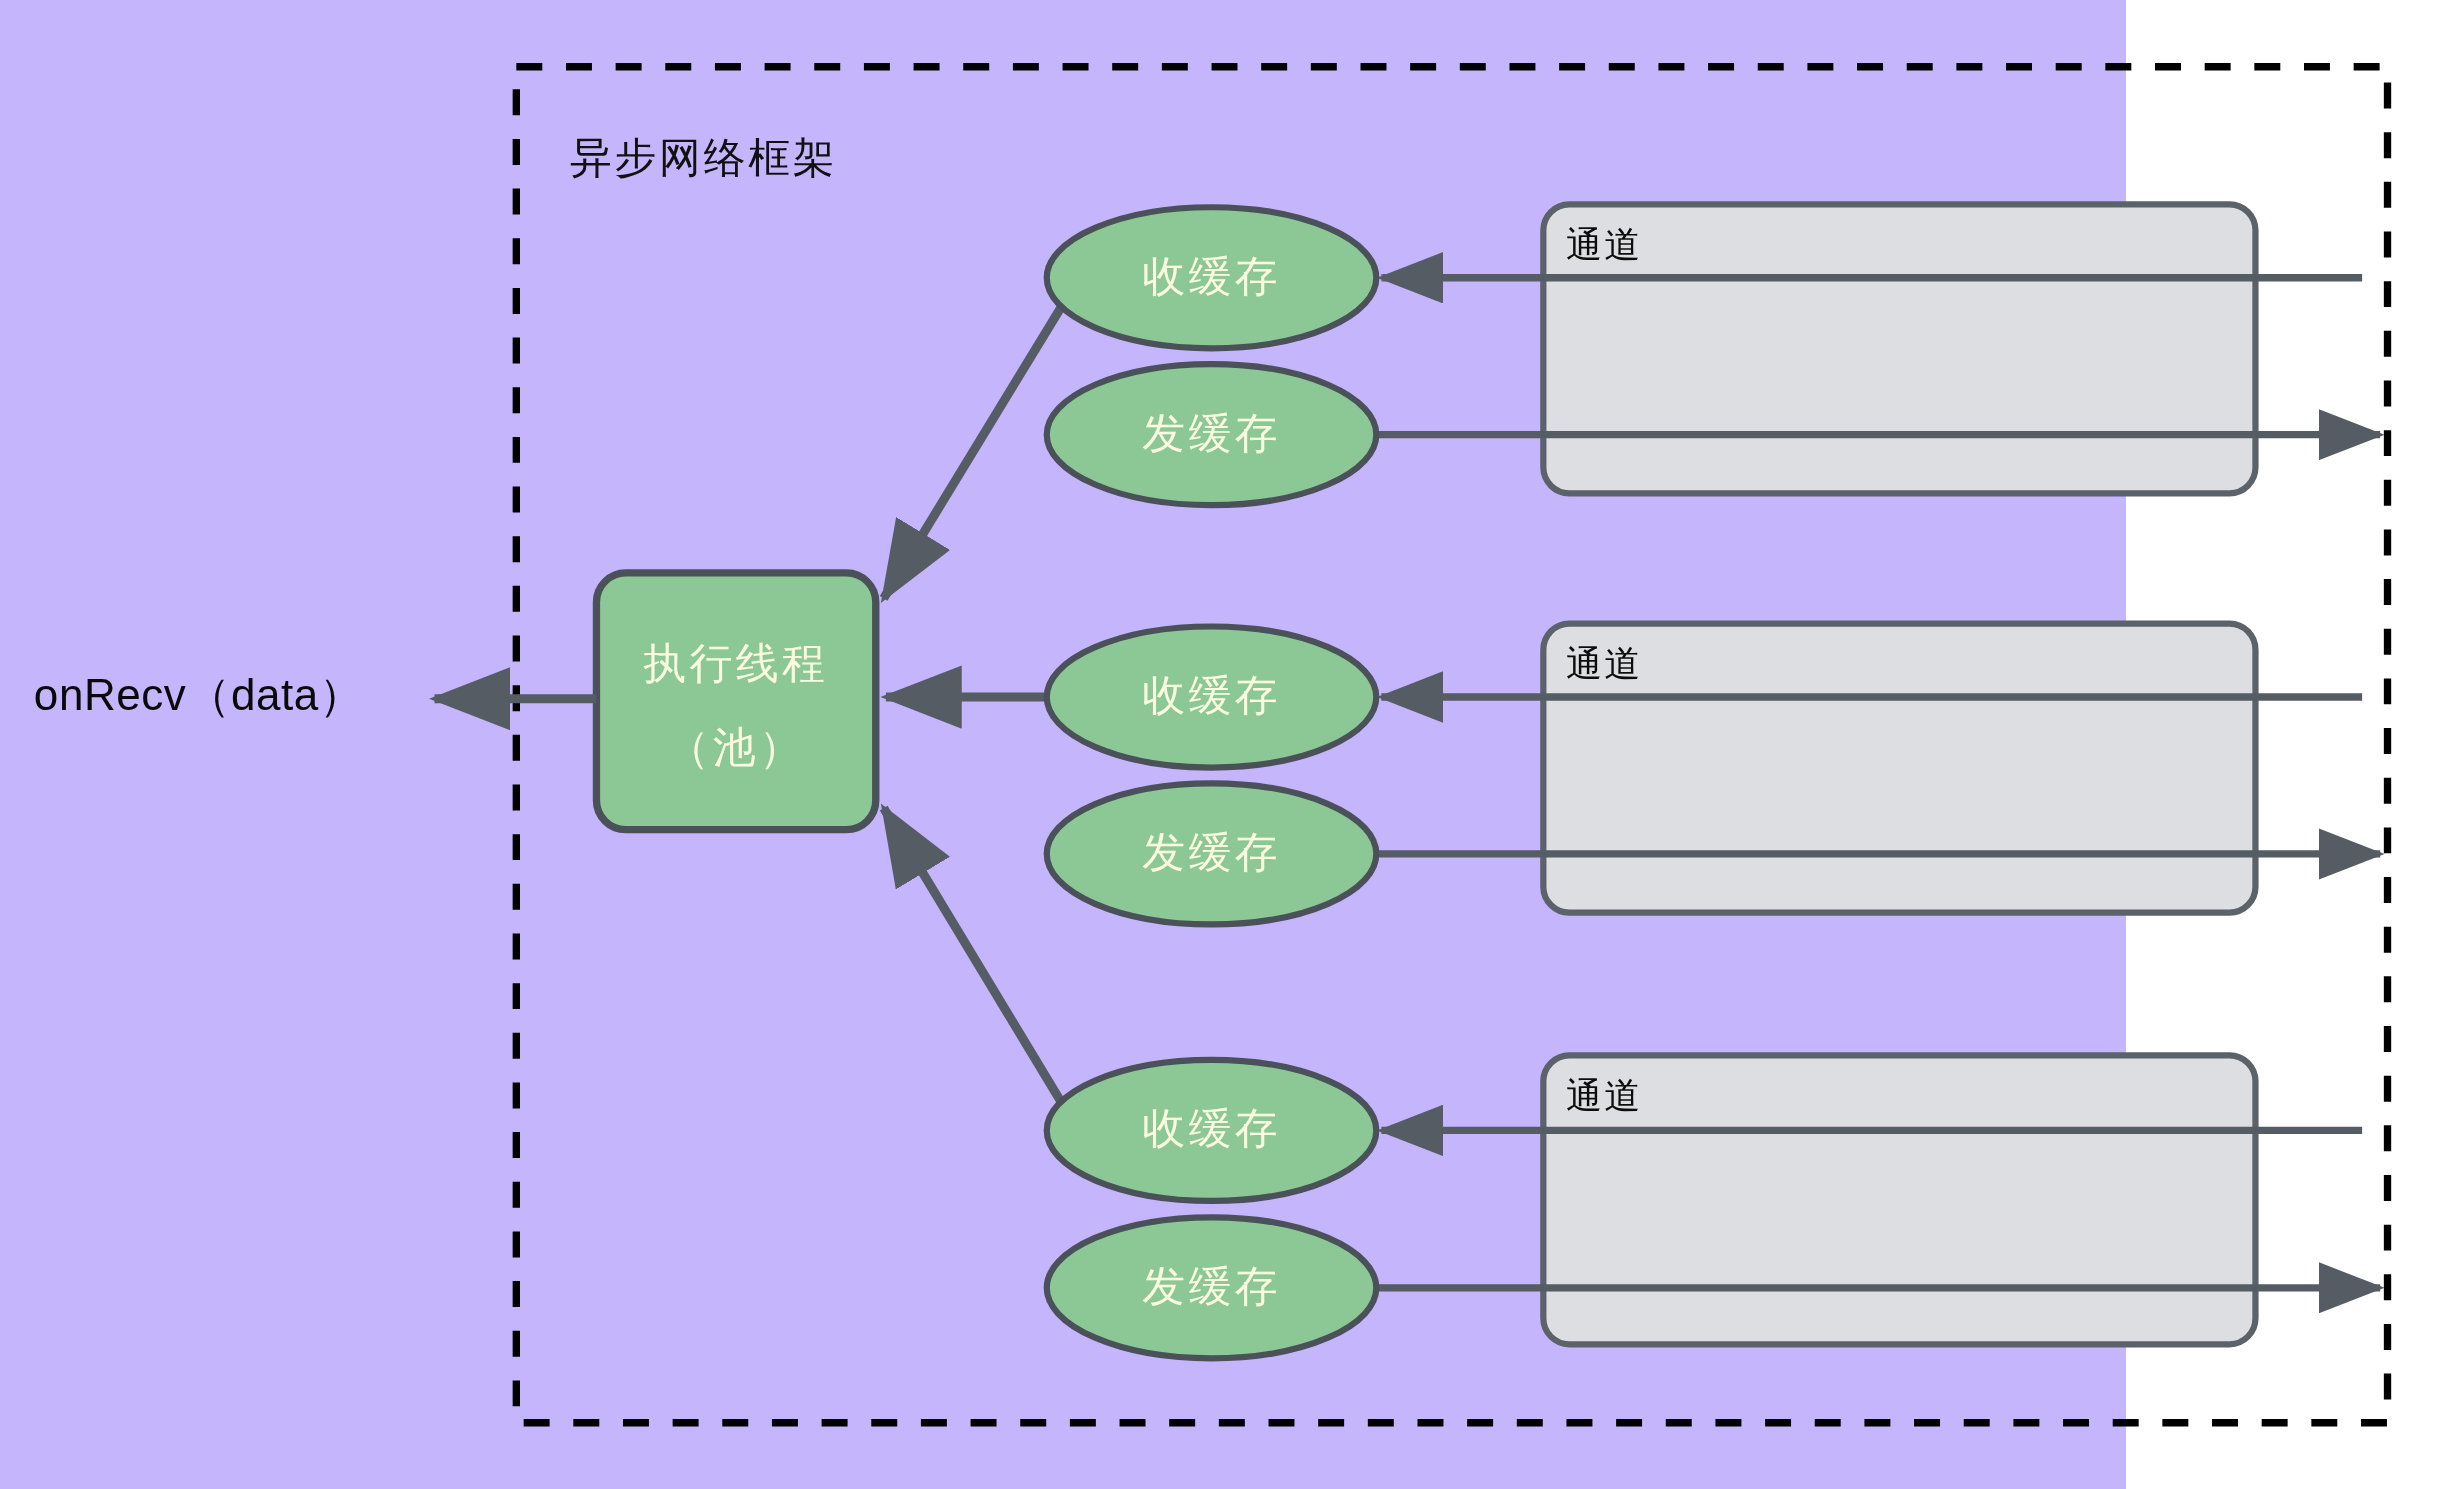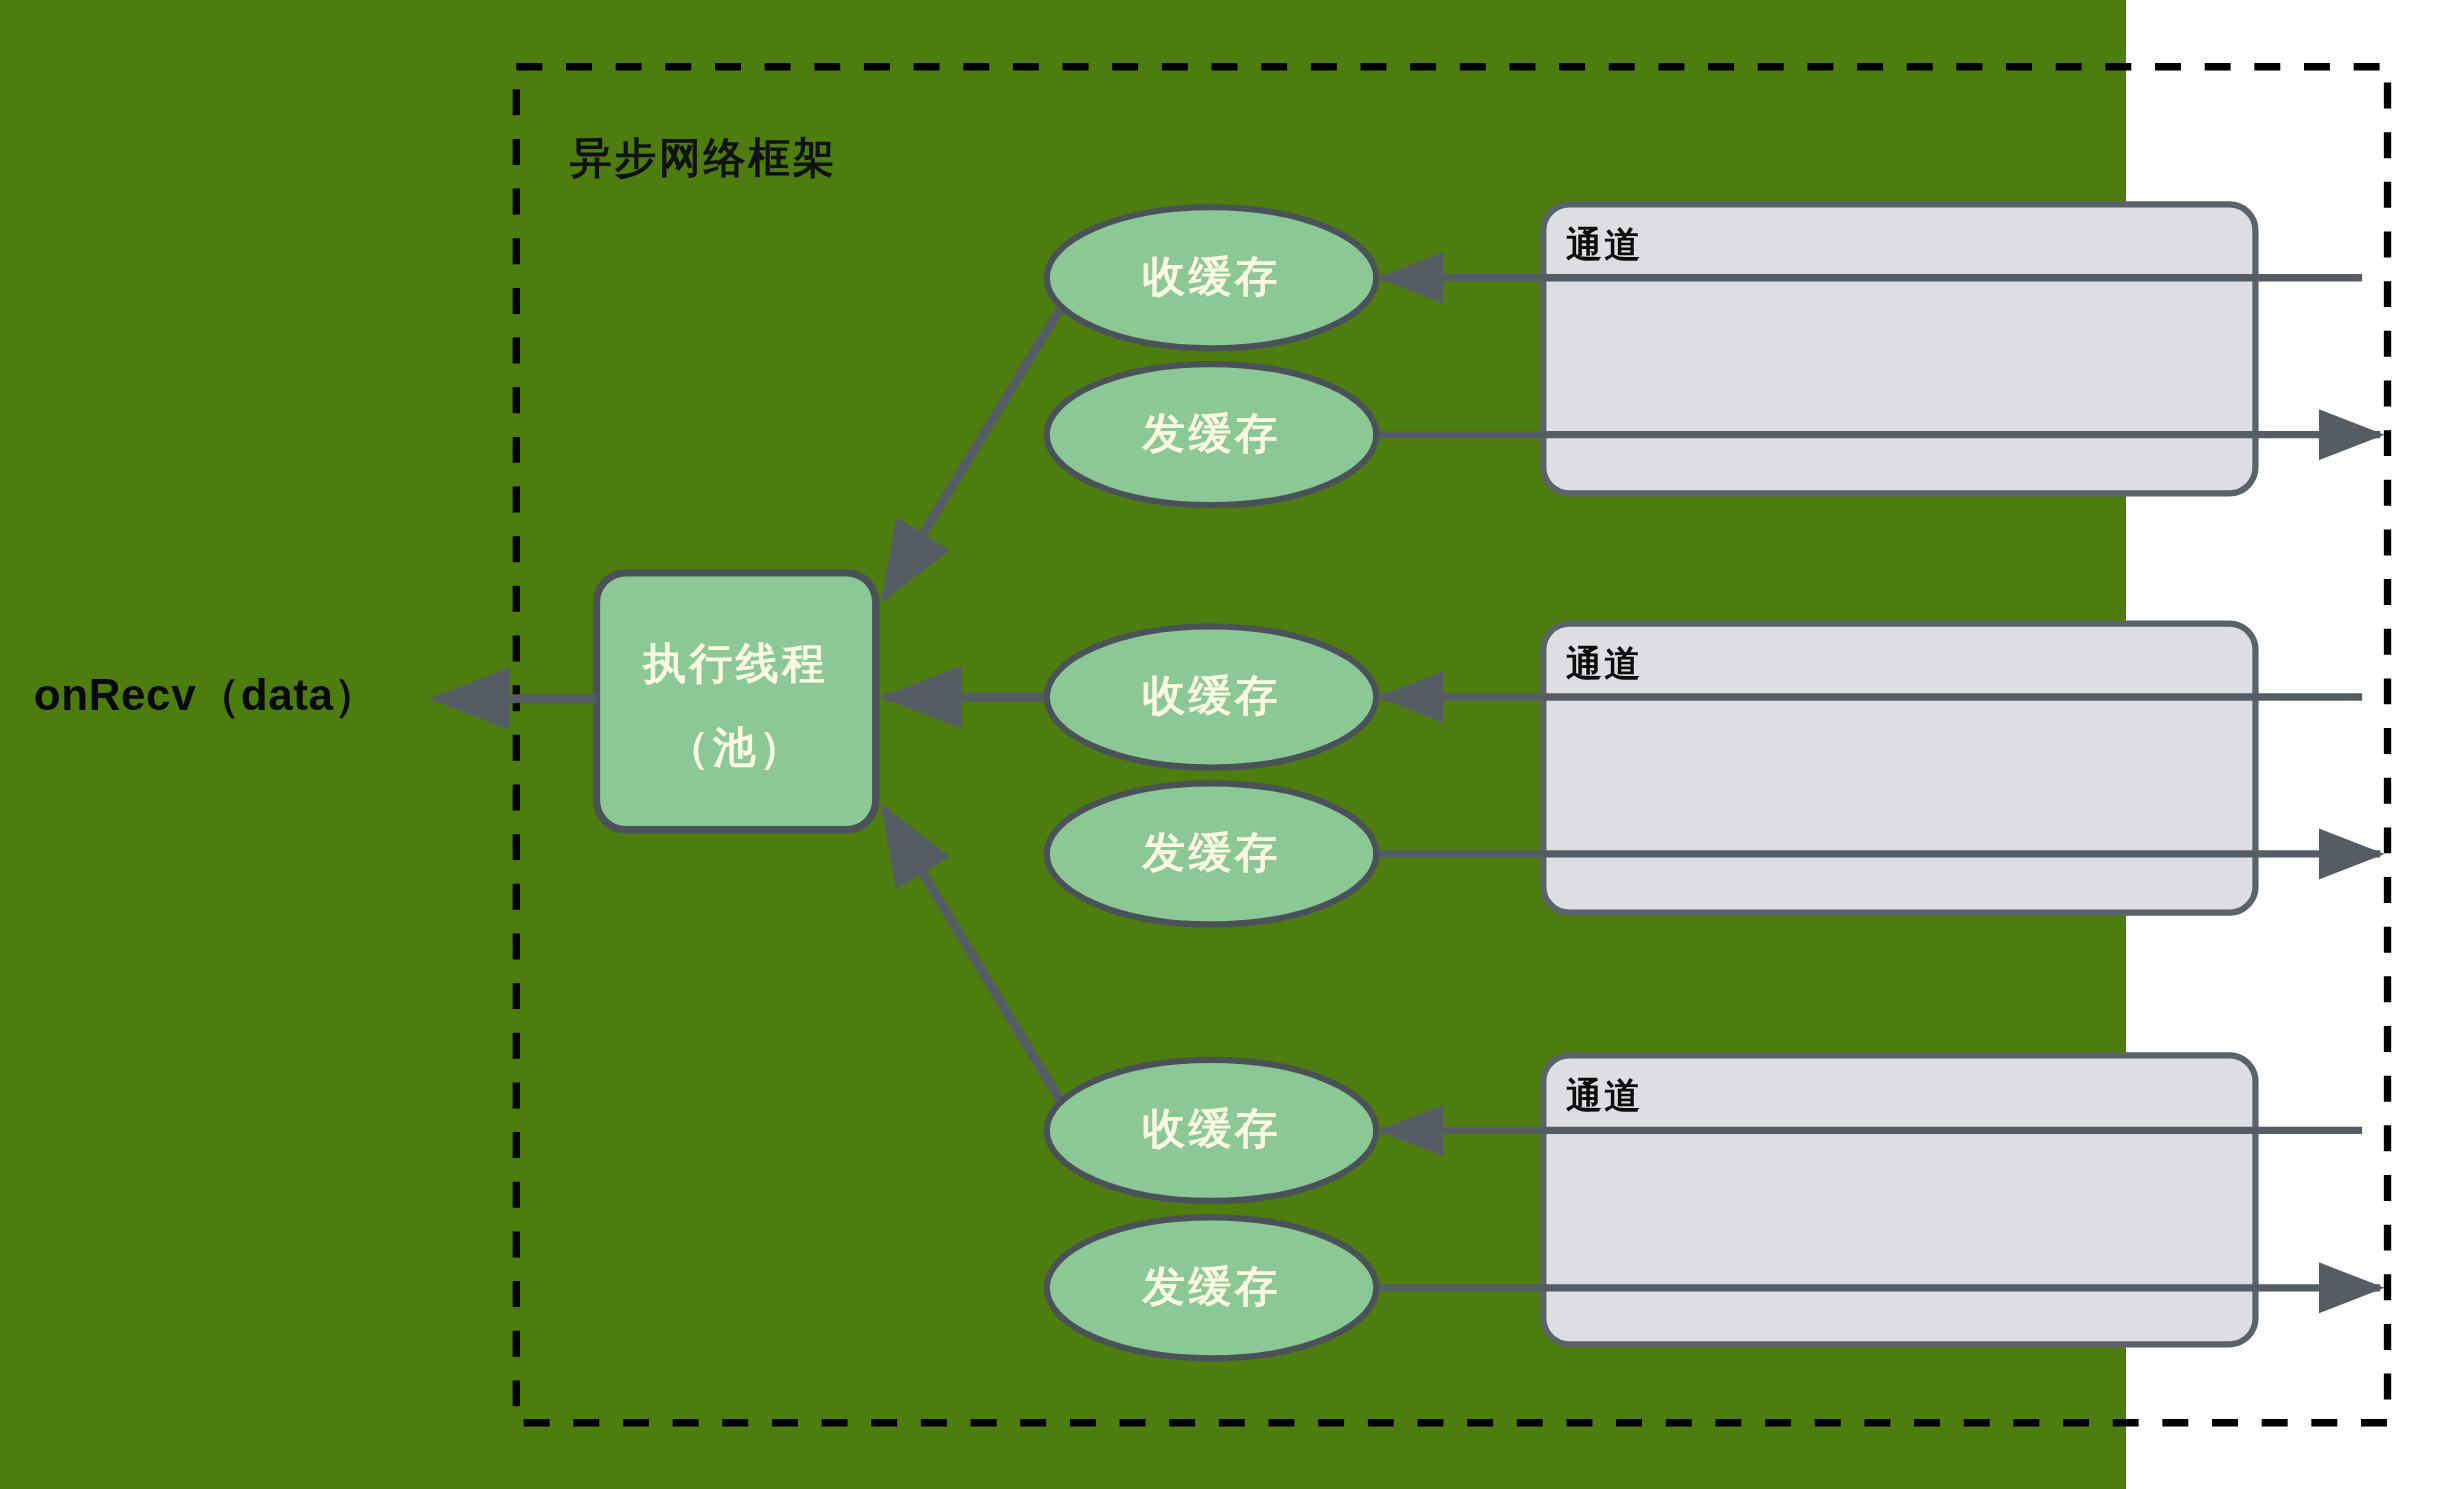--- a/index.html
+++ b/index.html
@@ -17,8 +17,7 @@
     position: relative;
     width: 2126px;
     height: 1490px;
-    background: #4d7c0f;
-    font-weight: bold;
+    background: #c4b5fd;
   }
   svg#diagram-svg {
     display: block;

